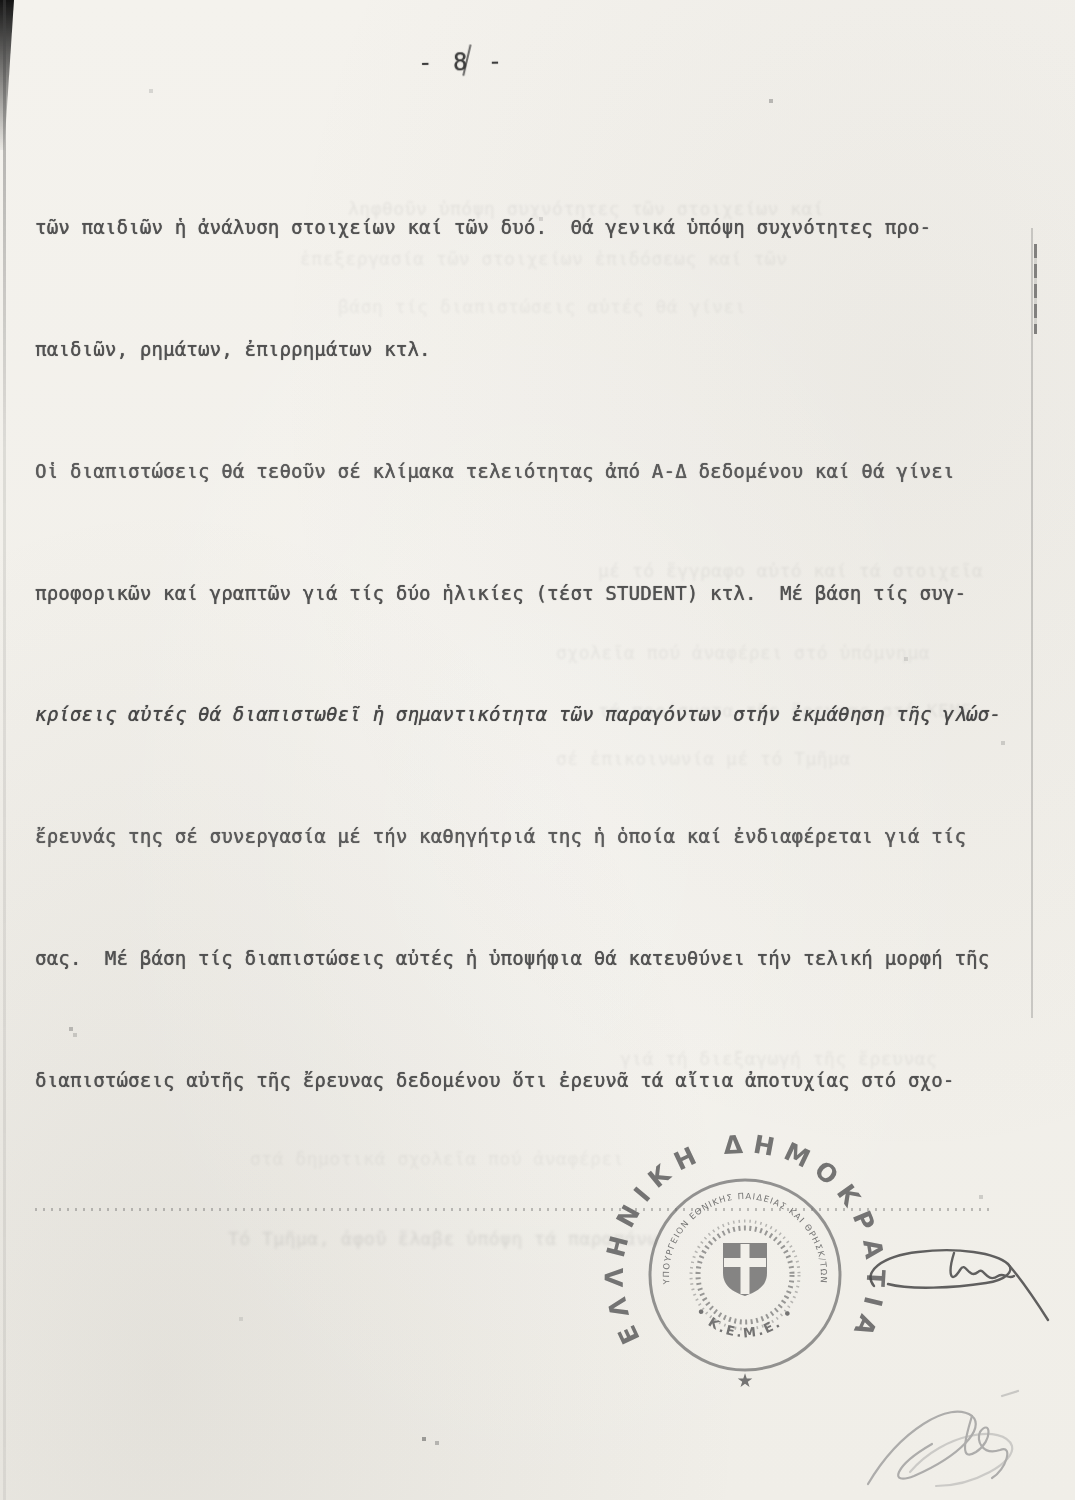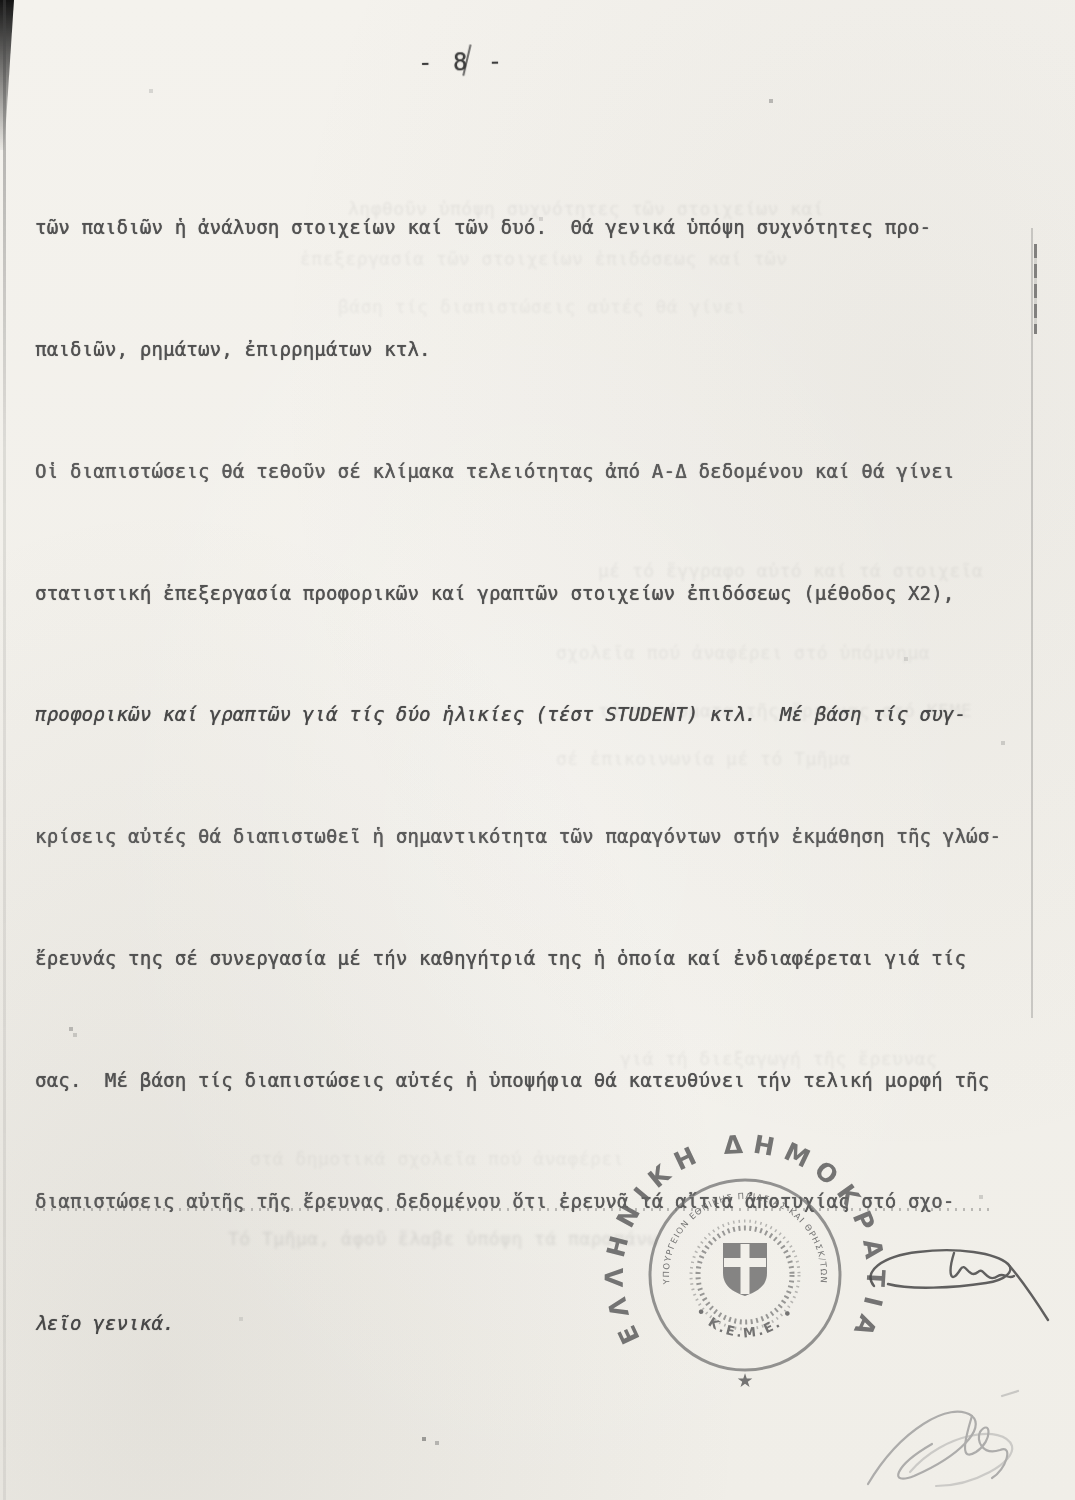--- a/index.html
+++ b/index.html
@@ -119,7 +119,6 @@
     <div class="ln">τῶν παιδιῶν ἡ ἀνάλυση στοιχείων καί τῶν δυό.  Θά γενικά ὑπόψη συχνότητες προ-</div>
     <div class="ln">παιδιῶν, ρημάτων, ἐπιρρημάτων κτλ.</div>
     <div class="ln">Οἱ διαπιστώσεις θά τεθοῦν σέ κλίμακα τελειότητας ἀπό Α-Δ δεδομένου καί θά γίνει</div>
-    <div class="ln">στατιστική ἐπεξεργασία προφορικῶν καί γραπτῶν στοιχείων ἐπιδόσεως (μέθοδος Χ2),</div>
     <div class="ln">προφορικῶν καί γραπτῶν γιά τίς δύο ἡλικίες (τέστ STUDENT) κτλ.  Μέ βάση τίς συγ-</div>
     <div class="ln">κρίσεις αὐτές θά διαπιστωθεῖ ἡ σημαντικότητα τῶν παραγόντων στήν ἐκμάθηση τῆς γλώσ-</div>
     <div class="ln">ἔρευνάς της σέ συνεργασία μέ τήν καθηγήτριά της ἡ ὁποία καί ἐνδιαφέρεται γιά τίς</div>

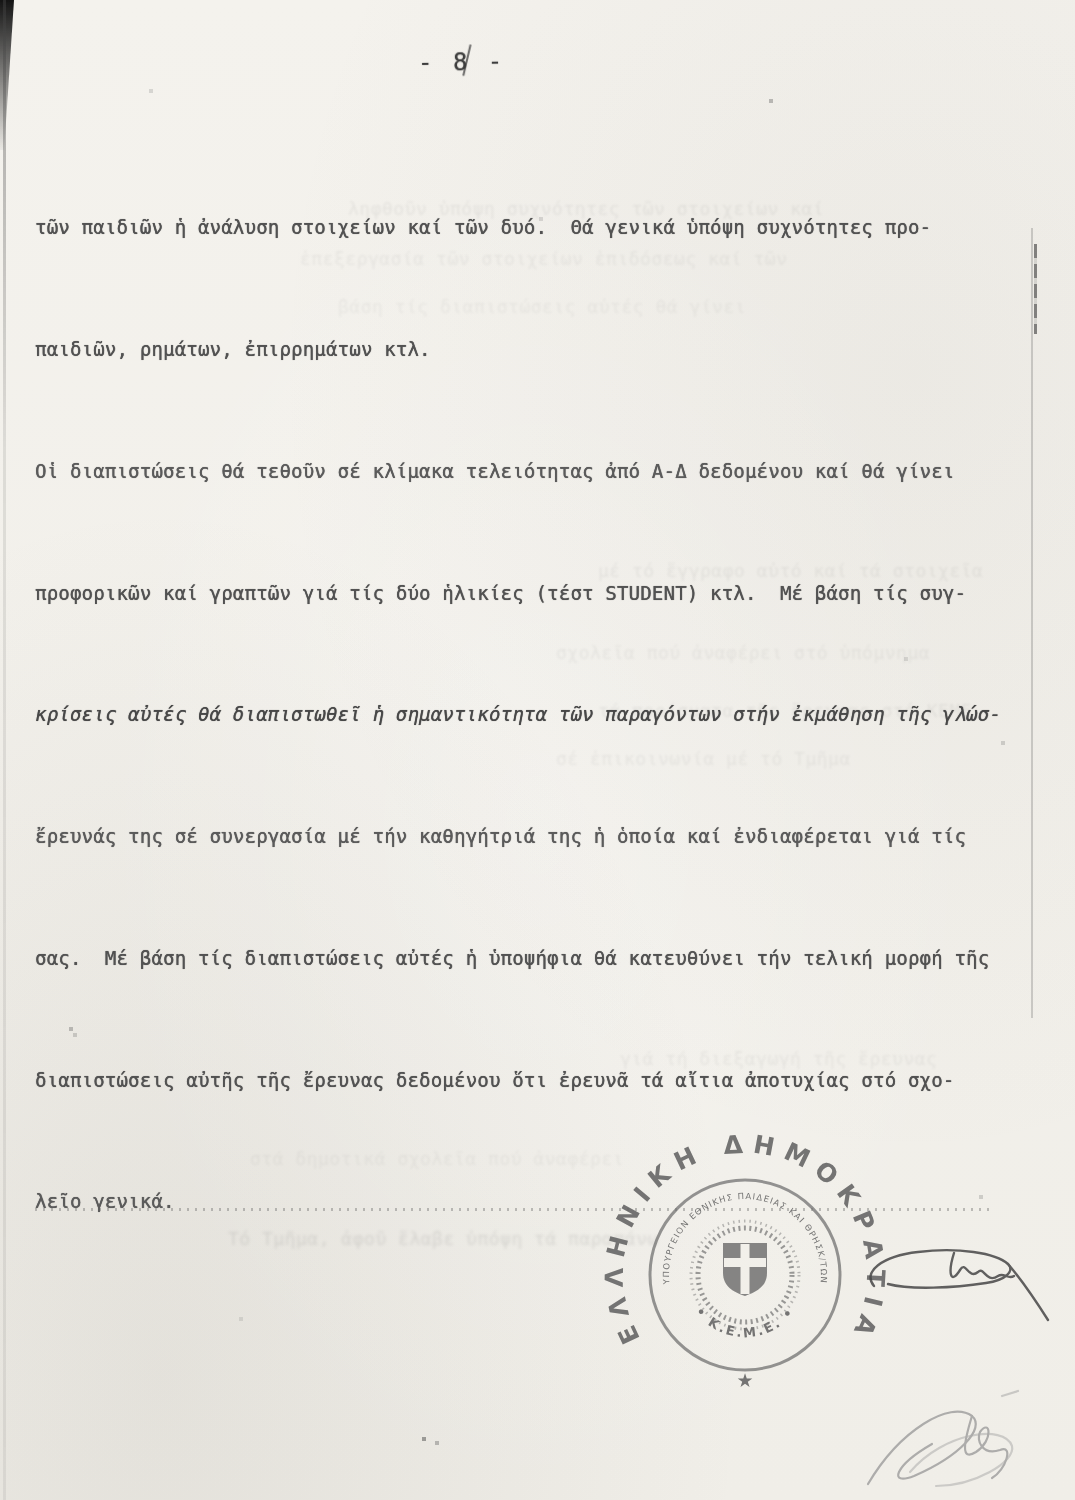--- a/index.html
+++ b/index.html
@@ -124,7 +124,6 @@
     <div class="ln">ἔρευνάς της σέ συνεργασία μέ τήν καθηγήτριά της ἡ ὁποία καί ἐνδιαφέρεται γιά τίς</div>
     <div class="ln">σας.  Μέ βάση τίς διαπιστώσεις αὐτές ἡ ὑποψήφια θά κατευθύνει τήν τελική μορφή τῆς</div>
     <div class="ln">διαπιστώσεις αὐτῆς τῆς ἔρευνας δεδομένου ὅτι ἐρευνᾶ τά αἴτια ἀποτυχίας στό σχο-</div>
-    <div class="ln">λεῖο γενικά.</div>
     
     
     

